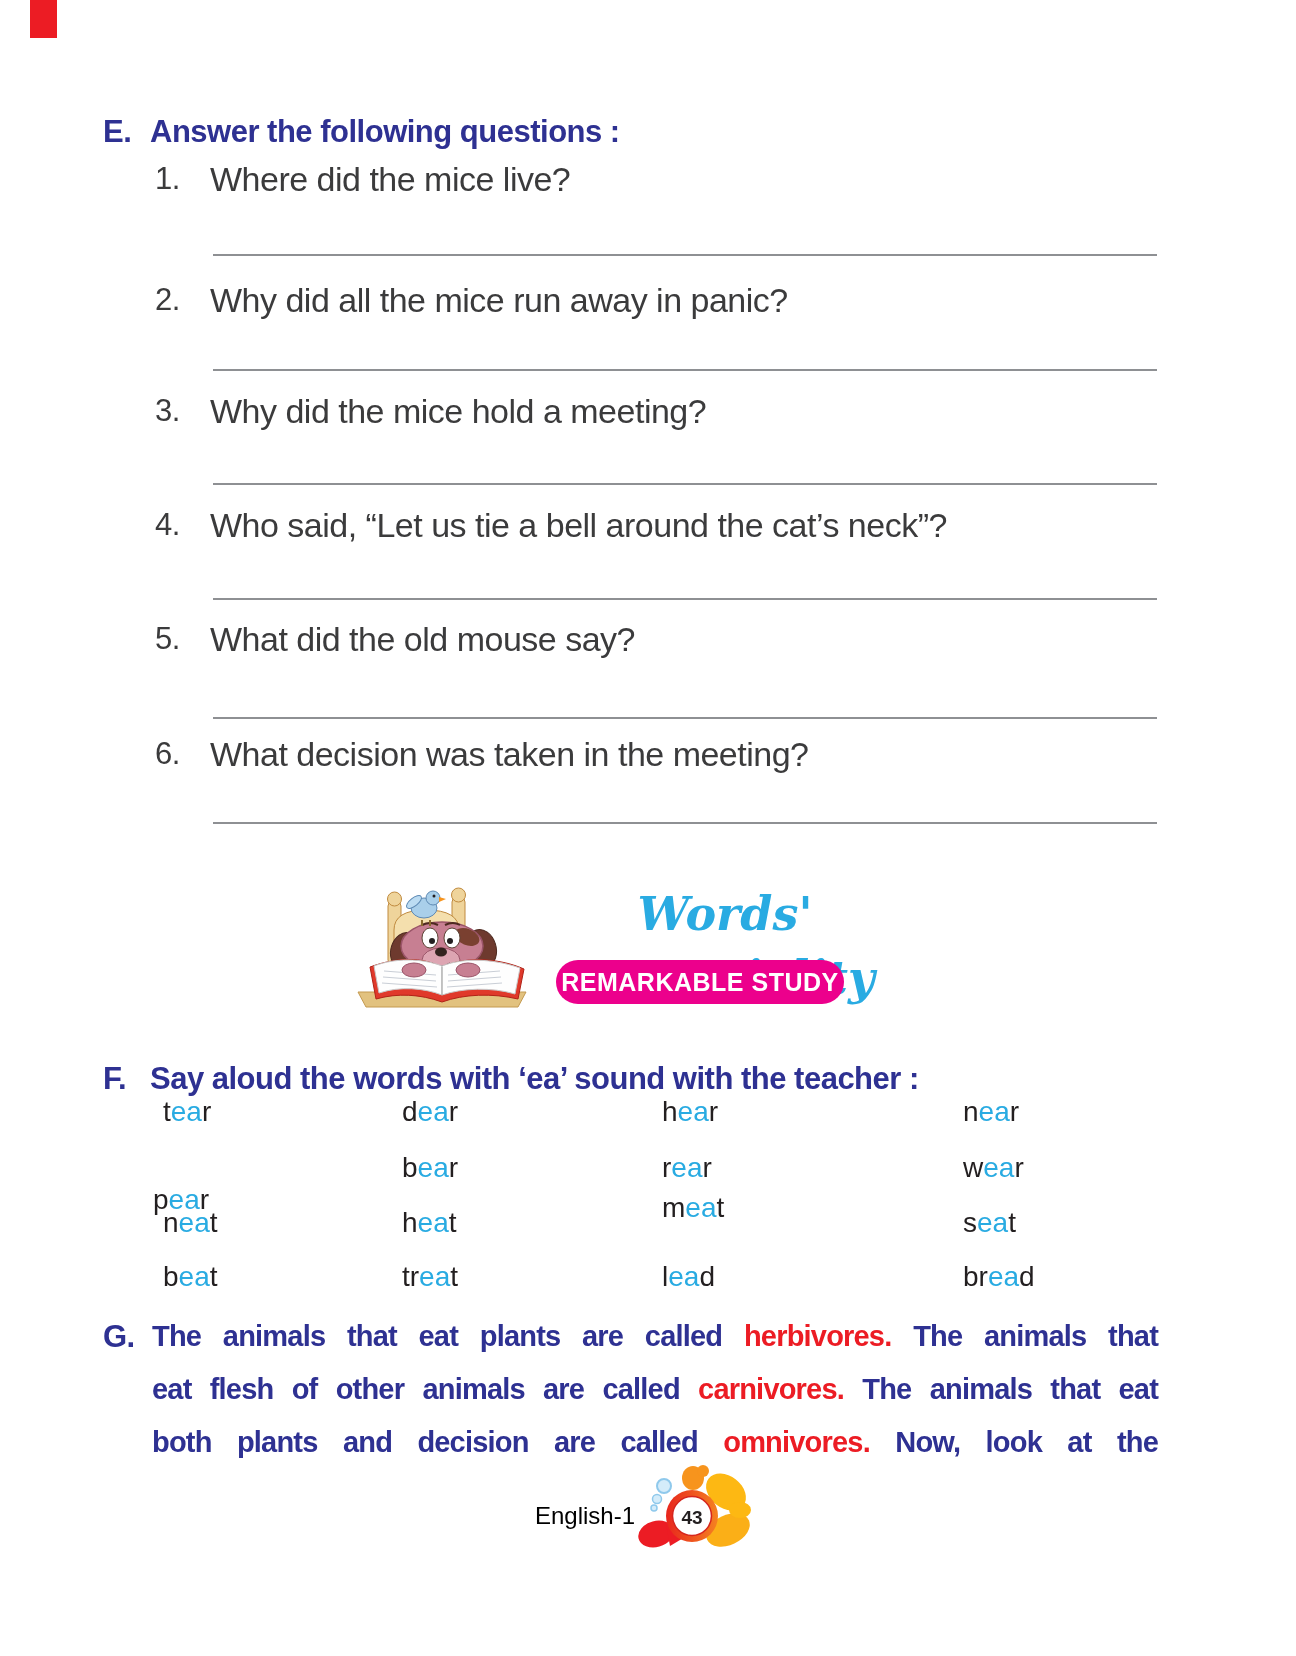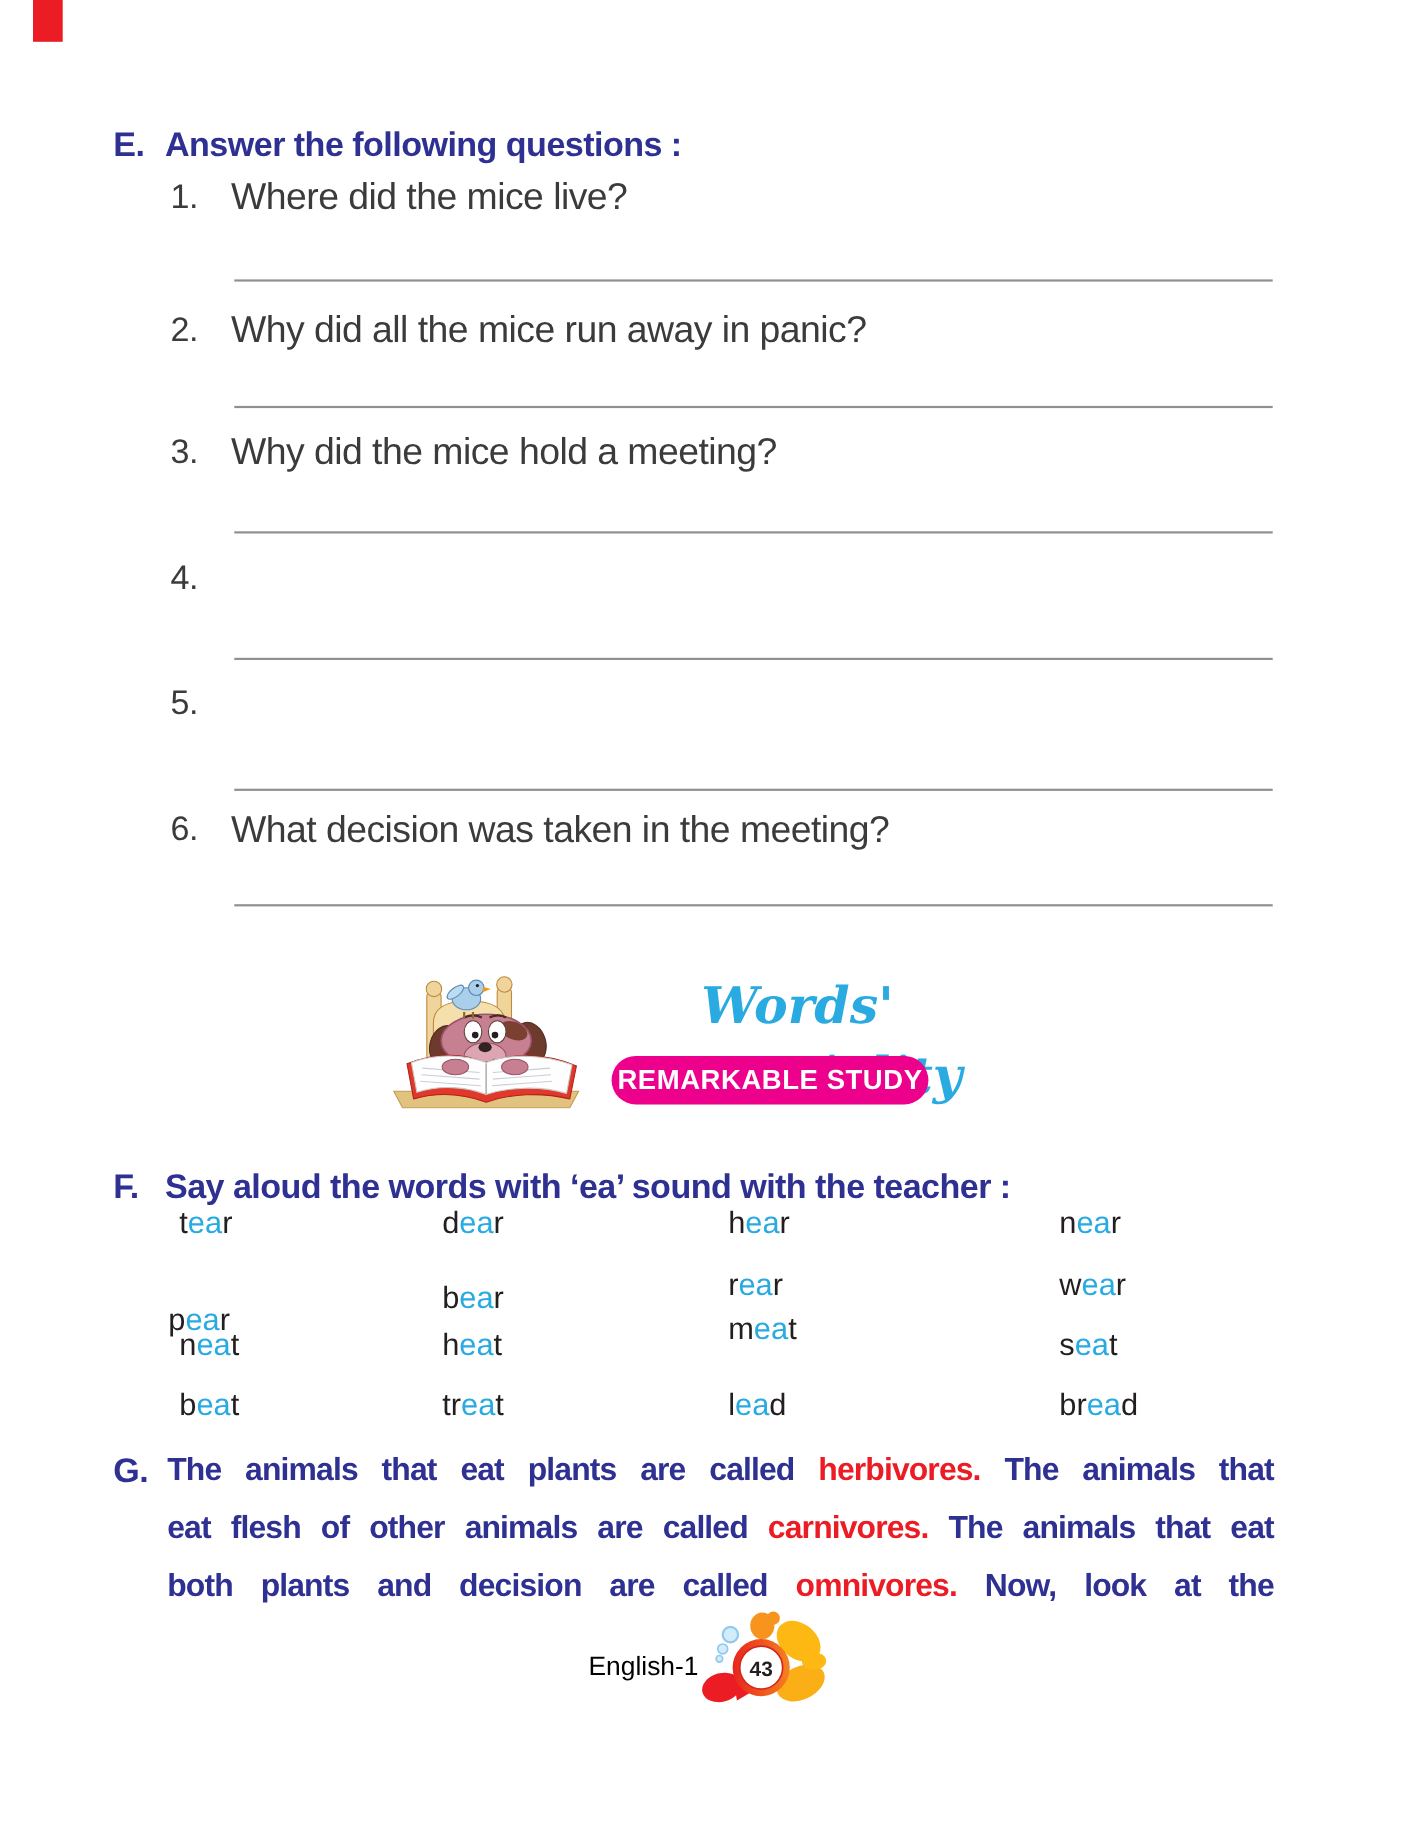--- a/index.html
+++ b/index.html
@@ -55,6 +55,7 @@
   <div class="answer-line" style="top:483px;"></div>
 
   <div class="q-num" style="top:505px;">4.</div>
+  <div class="q-text" style="top:505px;">Who said, “Let us tie a bell around the cat’s neck”?</div>
   <div class="answer-line" style="top:598px;"></div>
 
   <div class="q-num" style="top:619px;">5.</div>

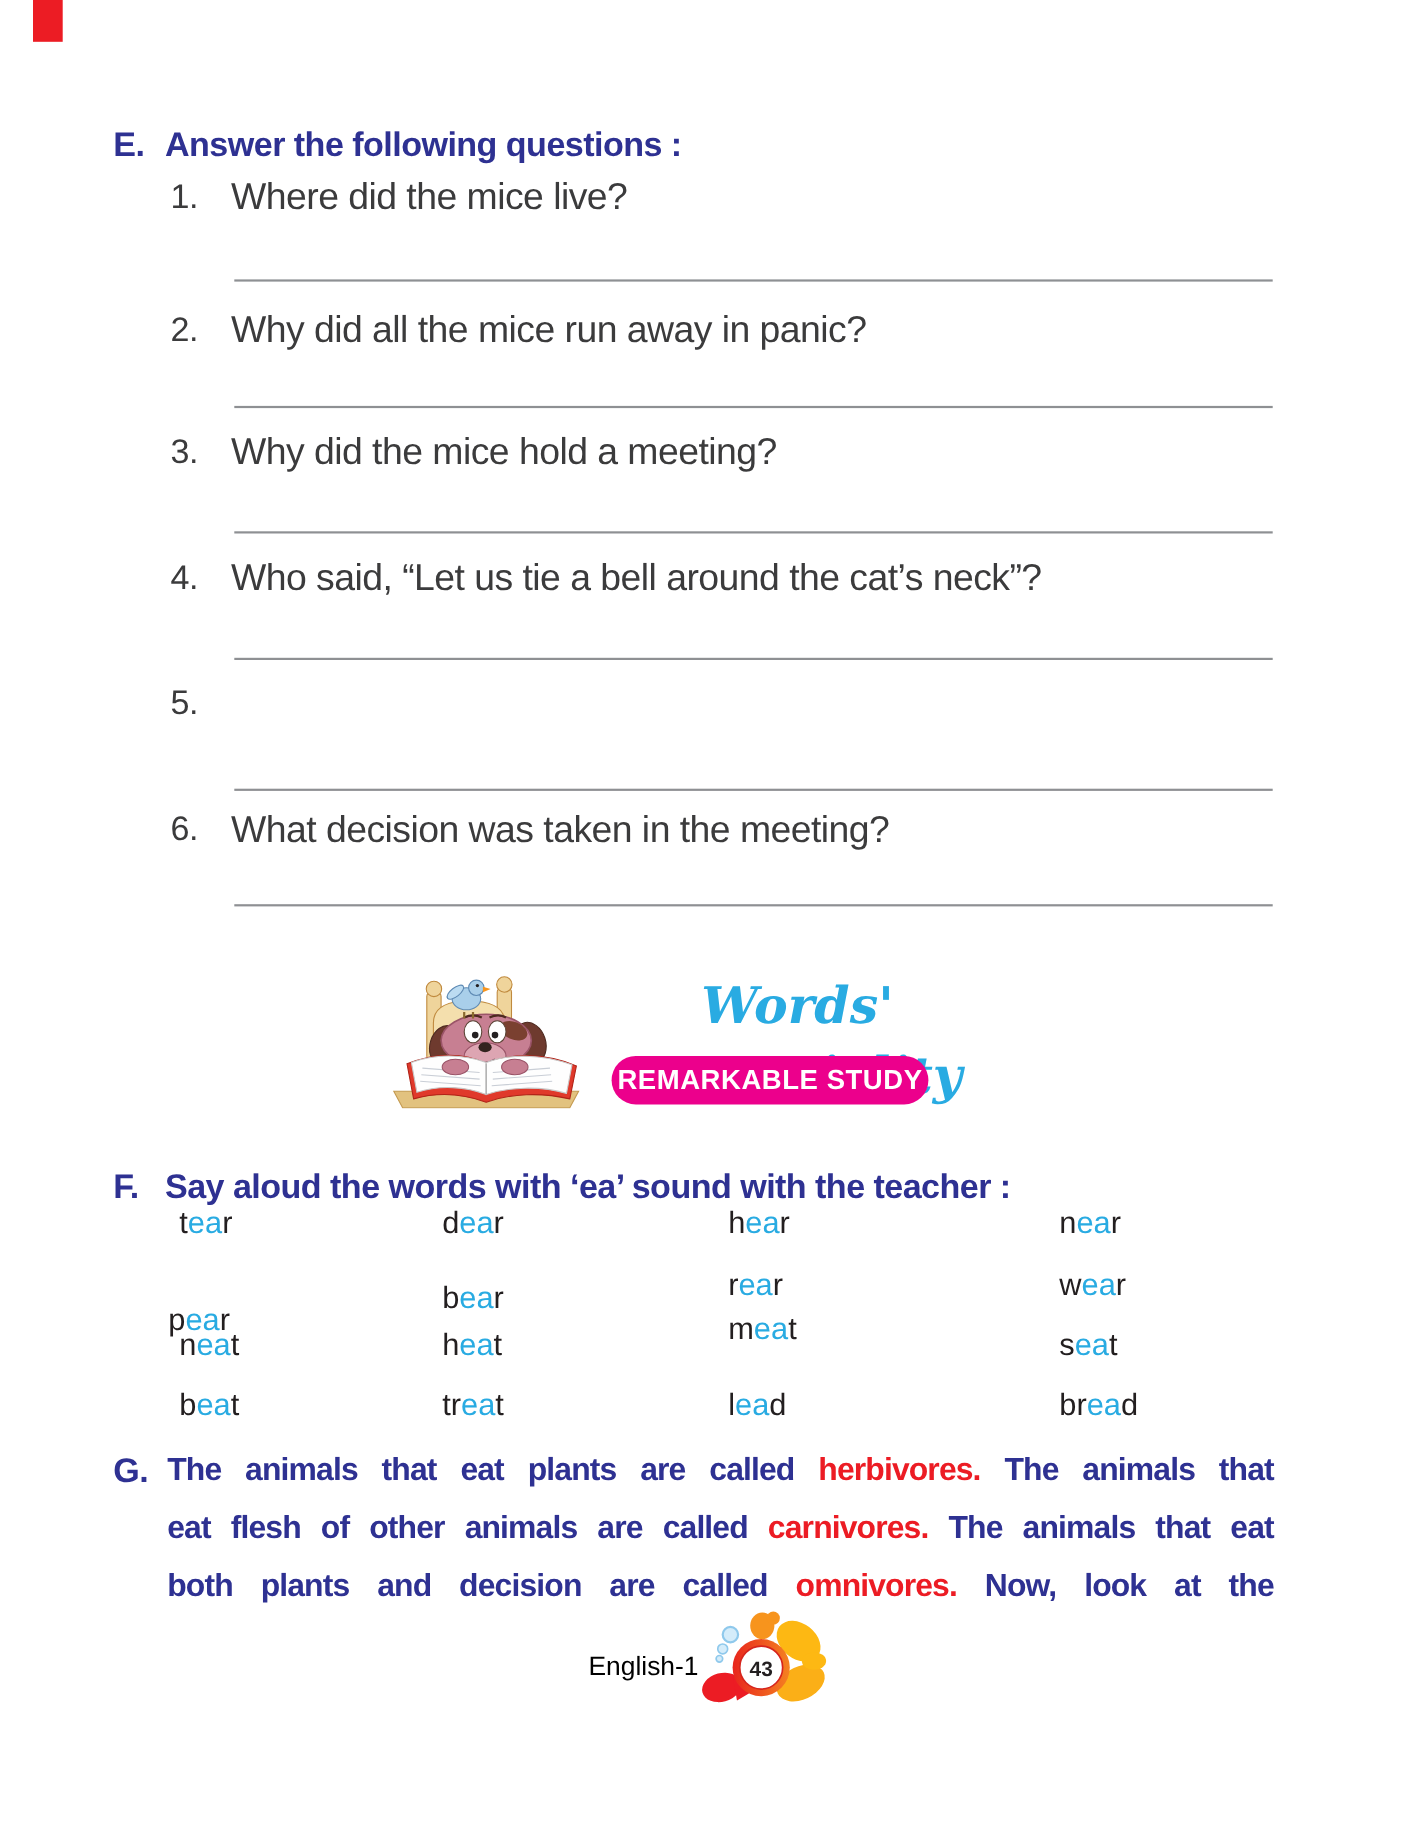--- a/index.html
+++ b/index.html
@@ -59,6 +59,7 @@
   <div class="answer-line" style="top:598px;"></div>
 
   <div class="q-num" style="top:619px;">5.</div>
+  <div class="q-text" style="top:619px;">What did the old mouse say?</div>
   <div class="answer-line" style="top:717px;"></div>
 
   <div class="q-num" style="top:734px;">6.</div>

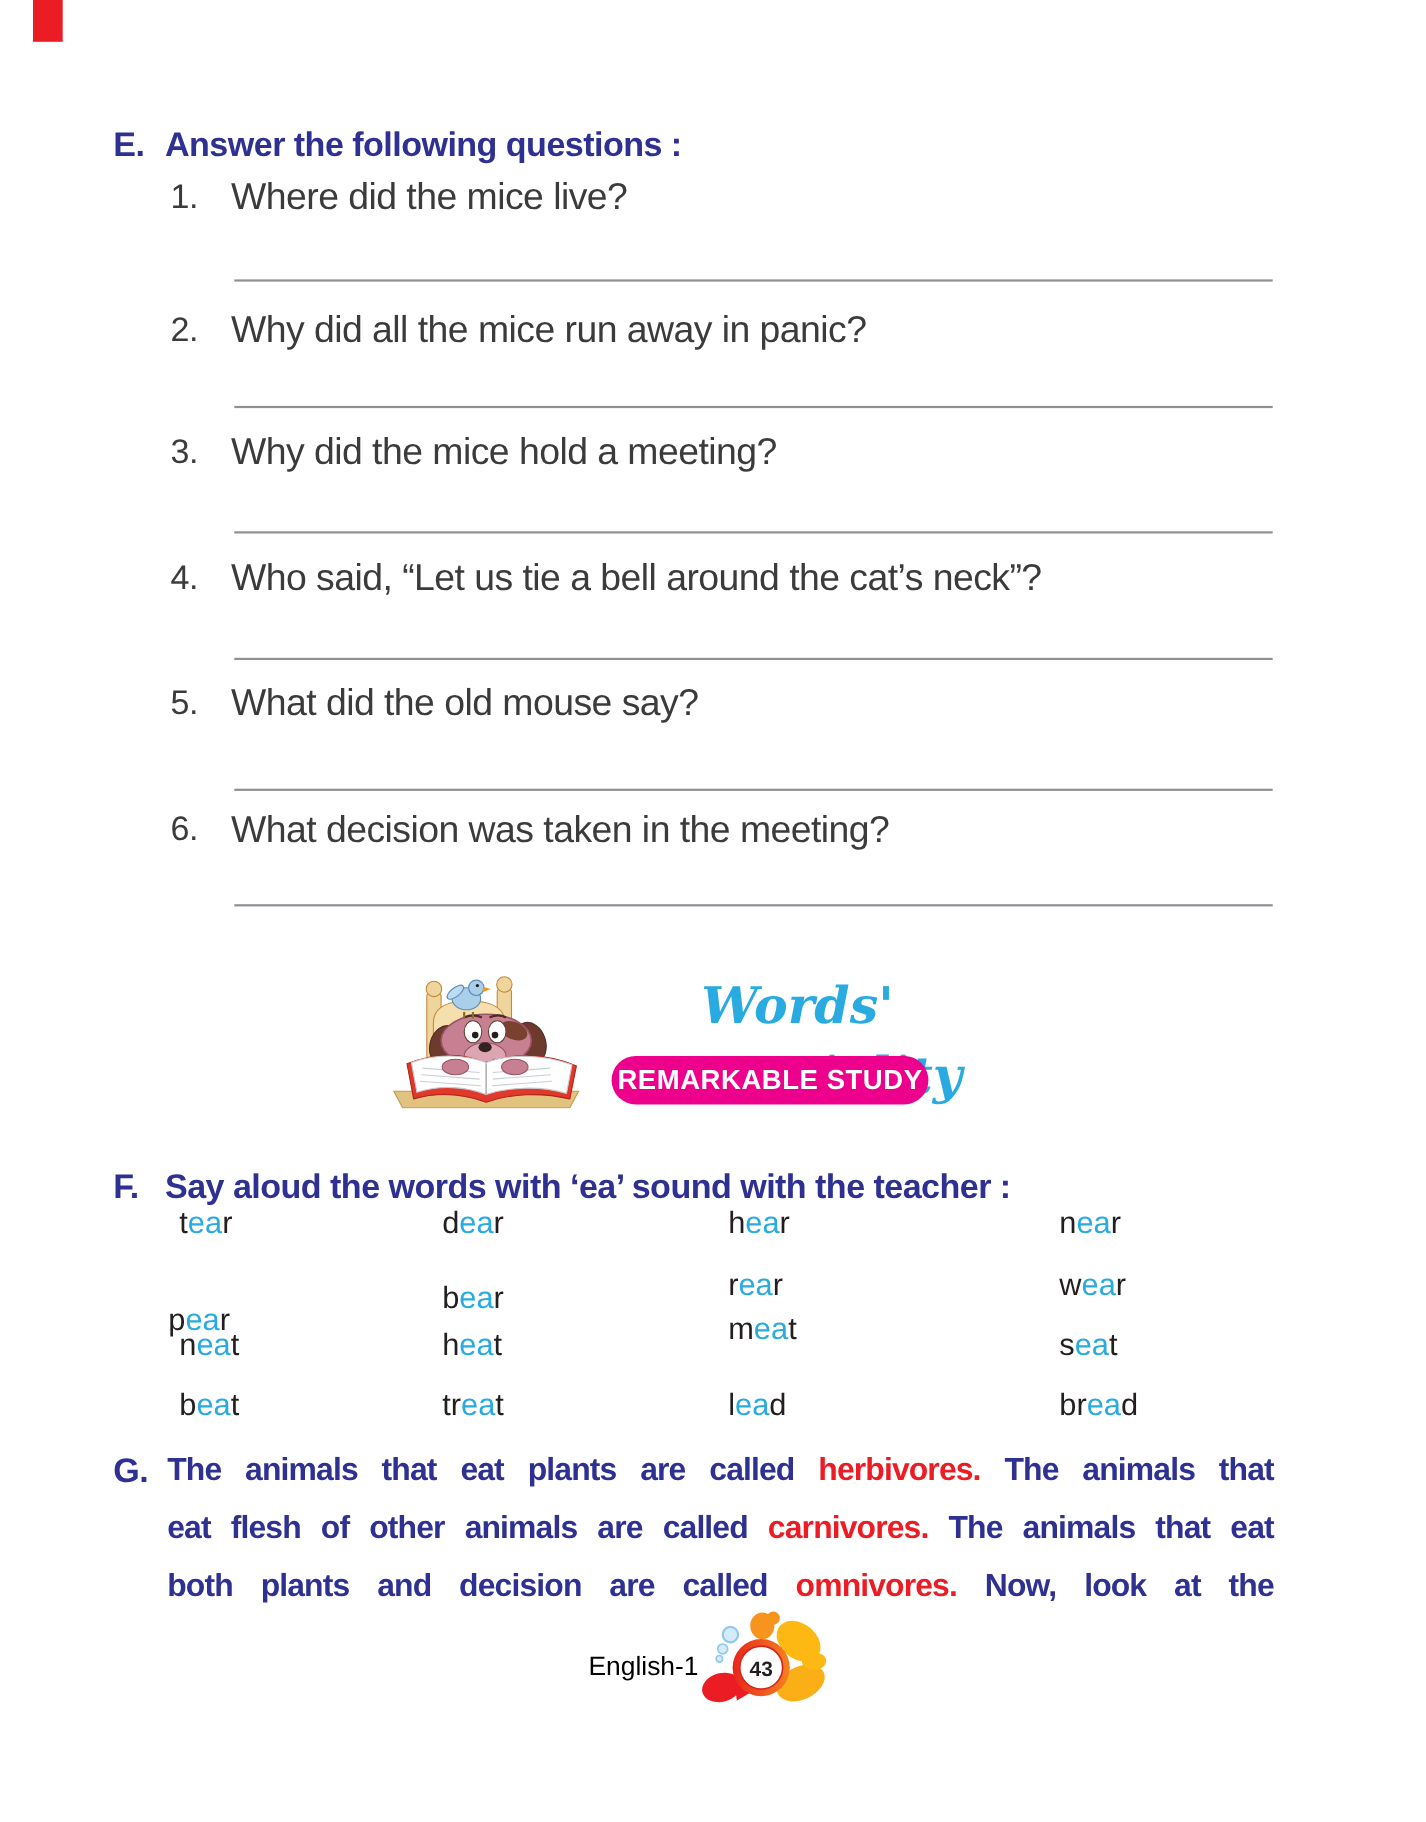--- a/index.html
+++ b/index.html
@@ -125,7 +125,7 @@
   <div class="abs word" style="left:963px;top:1094px;"><span>n</span><span class="hl">ea</span><span>r</span></div>
 
   <div class="abs word" style="left:153px;top:1150px;margin-top:32px;"><span>p</span><span class="hl">ea</span><span>r</span></div>
-  <div class="abs word" style="left:402px;top:1150px;margin-top:12px;"><span>b</span><span class="hl">ea</span><span>r</span></div>
+  <div class="abs word" style="left:402px;top:1150px;"><span>b</span><span class="hl">ea</span><span>r</span></div>
   <div class="abs word" style="left:662px;top:1150px;"><span>r</span><span class="hl">ea</span><span>r</span></div>
   <div class="abs word" style="left:963px;top:1150px;"><span>w</span><span class="hl">ea</span><span>r</span></div>
 

